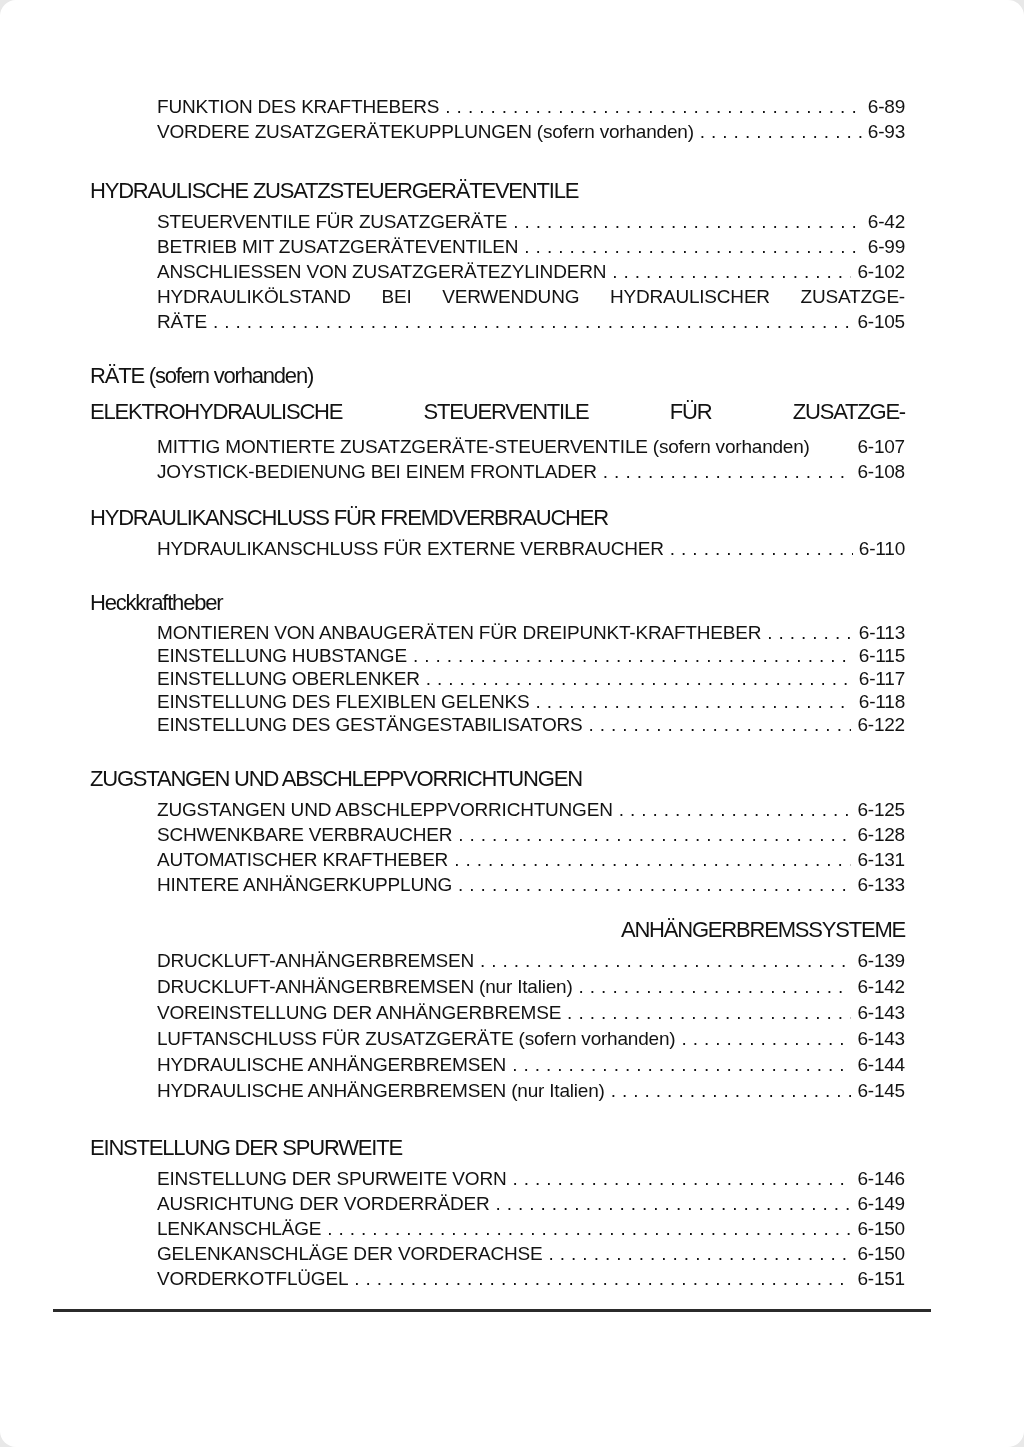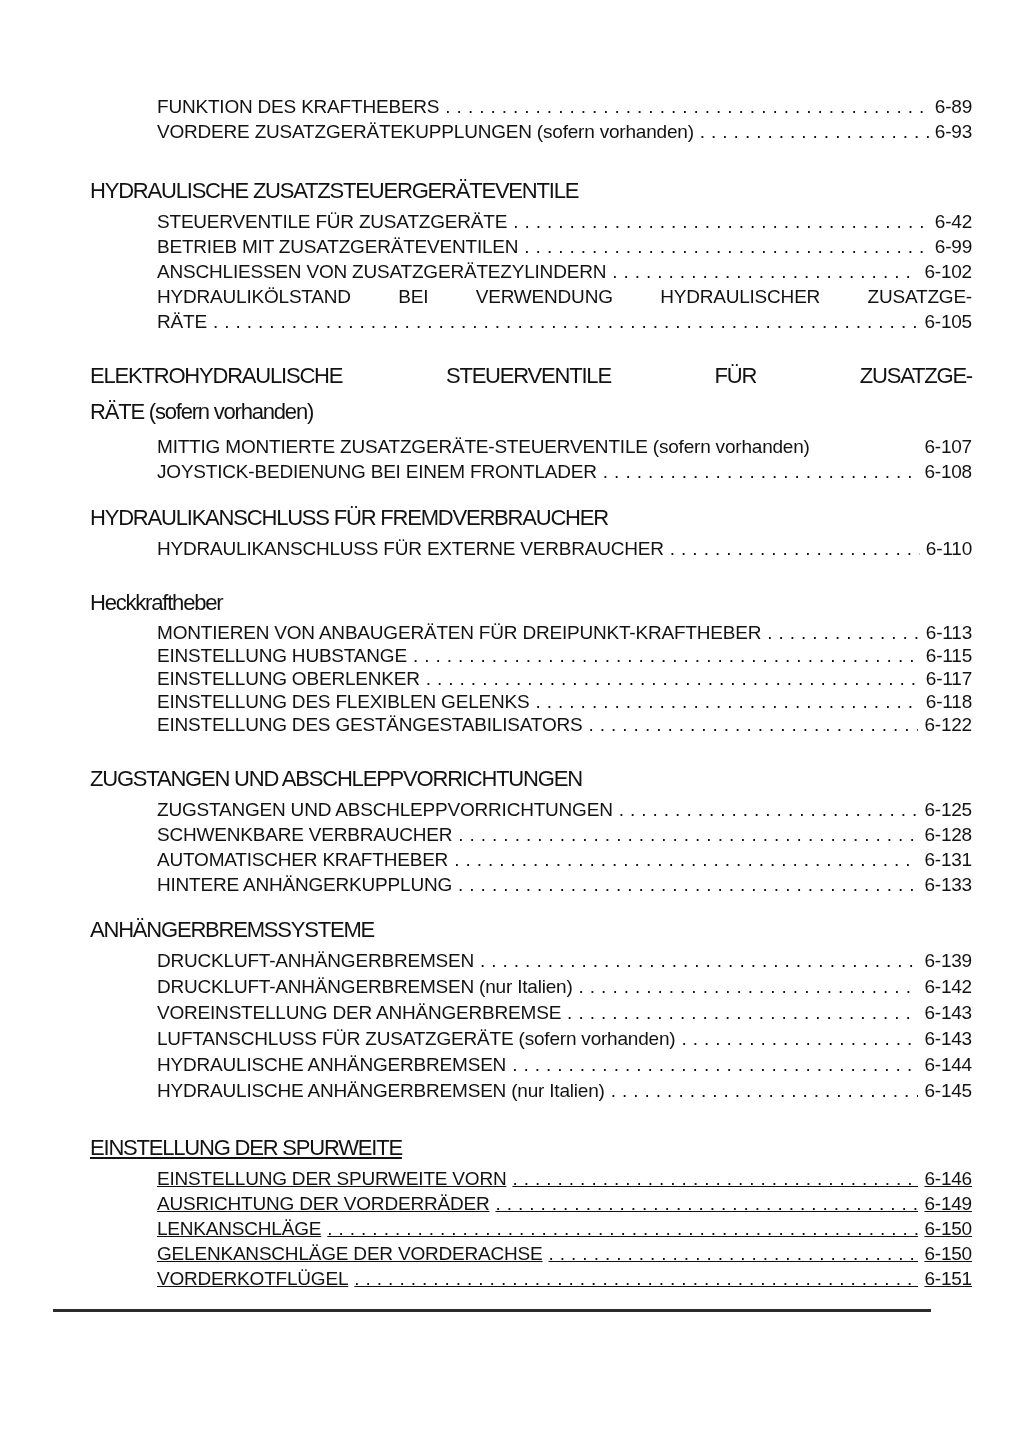--- a/index.html
+++ b/index.html
@@ -11,8 +11,9 @@
     color:#121212;
     font-family:"Liberation Sans", sans-serif;
     box-sizing:border-box;
-    padding:94px 52px 0 90px;
+    padding:94px 119px 0 90px;
     overflow:hidden;
+    border-radius:16px;
   }
   .toc-section { margin-top:28px; }
   .sec-0 { margin-top:0; }

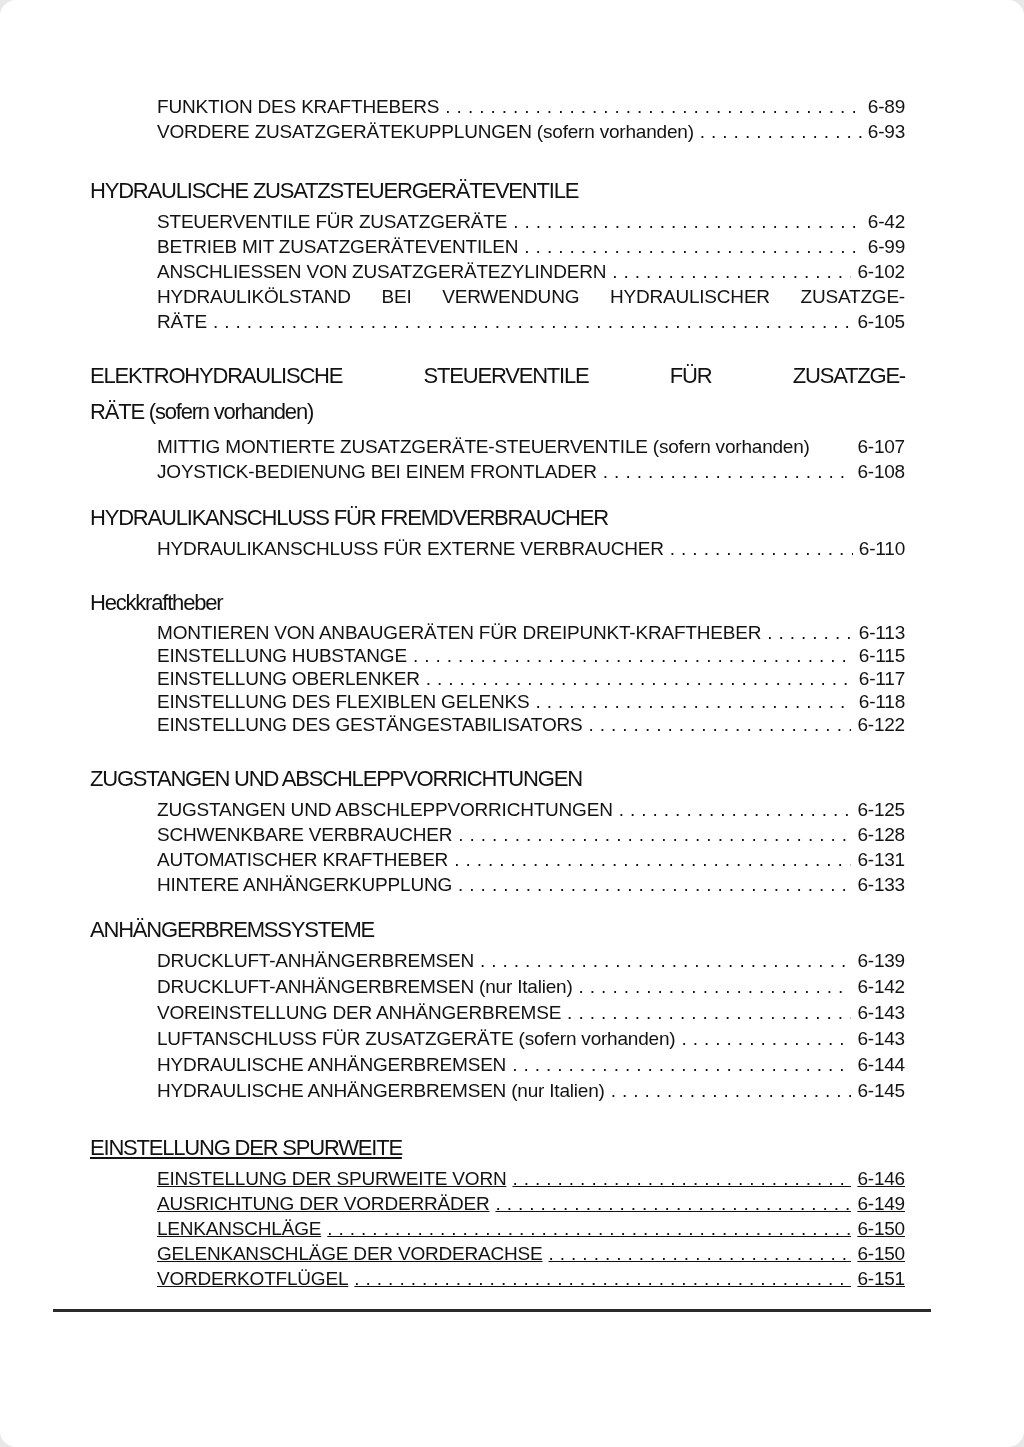--- a/index.html
+++ b/index.html
@@ -129,8 +129,8 @@
         </div>
       </div>
       <div class="toc-section sec-2">
+        <div class="heading-line">RÄTE (sofern vorhanden)</div>
         <div class="heading-line justify">ELEKTROHYDRAULISCHE STEUERVENTILE FÜR ZUSATZGE-</div>
-        <div class="heading-line">RÄTE (sofern vorhanden)</div>
         <div class="toc-items">
           <div class="toc-row no-leader">
             <span class="toc-title">MITTIG MONTIERTE ZUSATZGERÄTE-STEUERVENTILE (sofern vorhanden)</span>

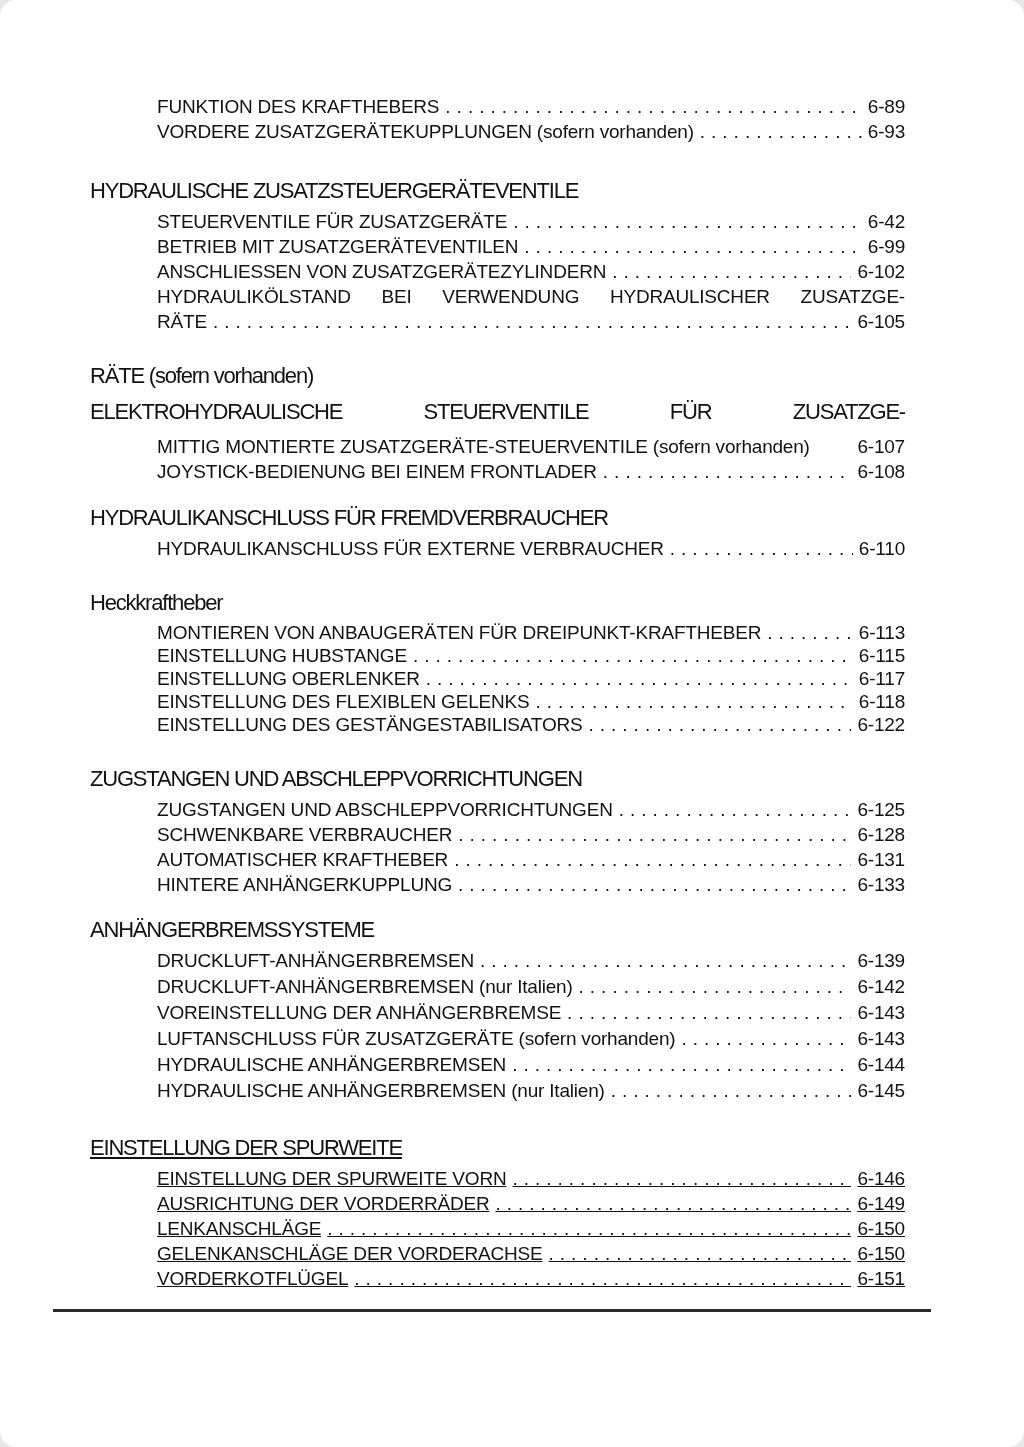--- a/index.html
+++ b/index.html
@@ -22,7 +22,7 @@
   .sec-3 { margin-top:16px; }
   .sec-4 { margin-top:24px; }
   .sec-5 { margin-top:25px; }
-  .sec-6 { margin-top:15px; }
+  .sec-6 { margin-top:15px;text-align:right; }
   .sec-7 { margin-top:26px;text-decoration:underline; }
 
   .heading-line {

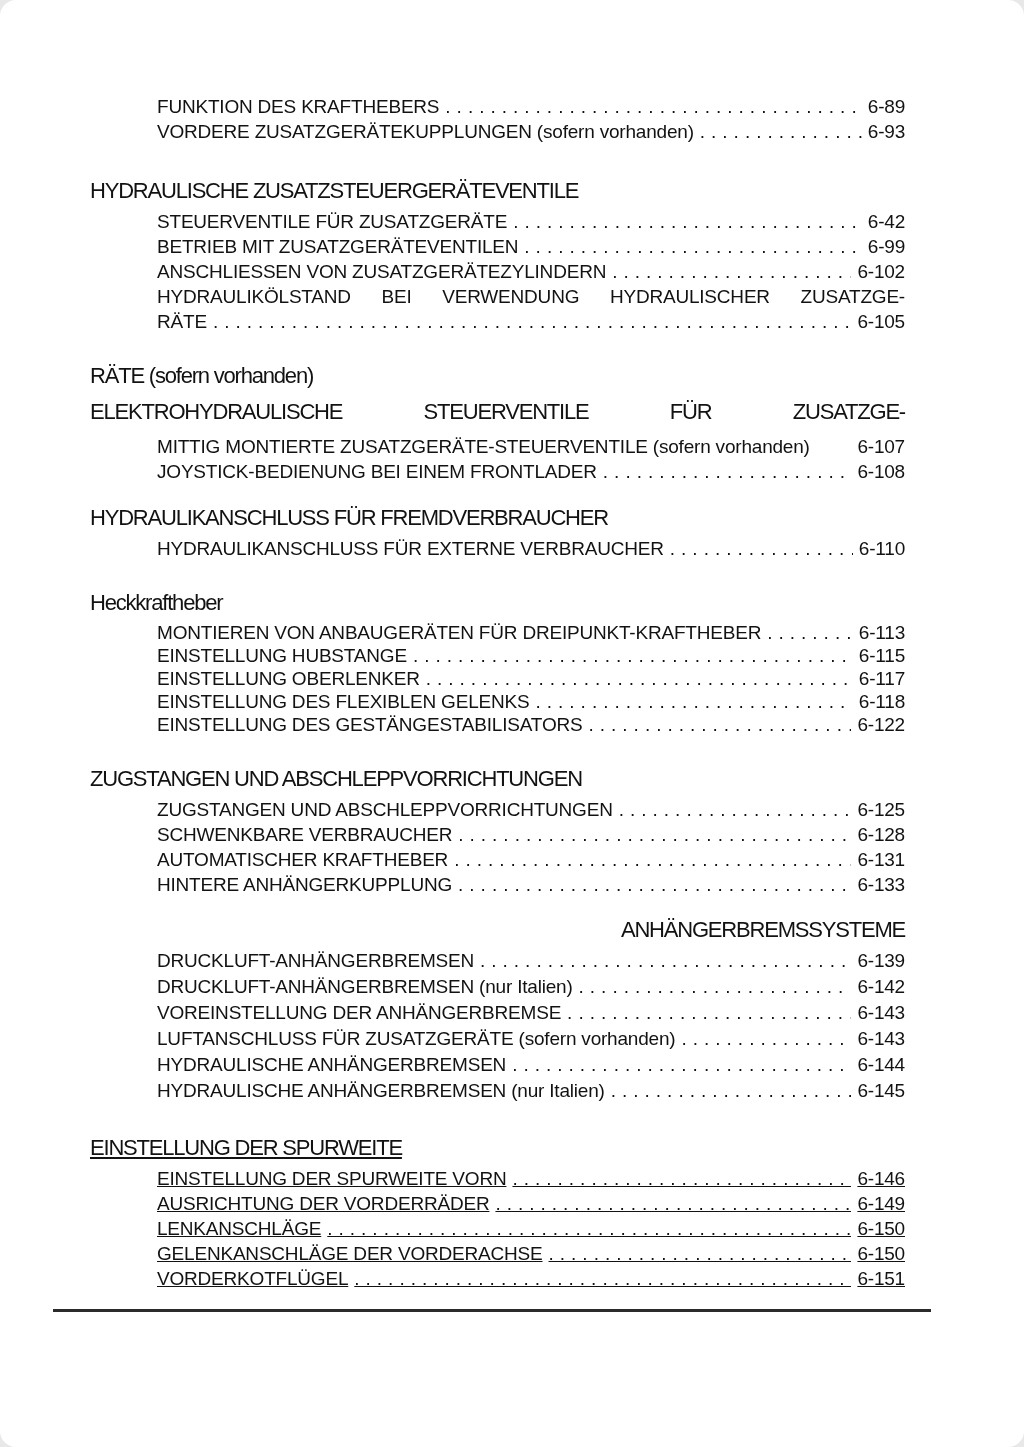--- a/index.html
+++ b/index.html
@@ -23,7 +23,7 @@
   .sec-4 { margin-top:24px; }
   .sec-5 { margin-top:25px; }
   .sec-6 { margin-top:15px;text-align:right; }
-  .sec-7 { margin-top:26px;text-decoration:underline; }
+  .sec-7 { margin-top:26px; }
 
   .heading-line {
     font-size:22px;

